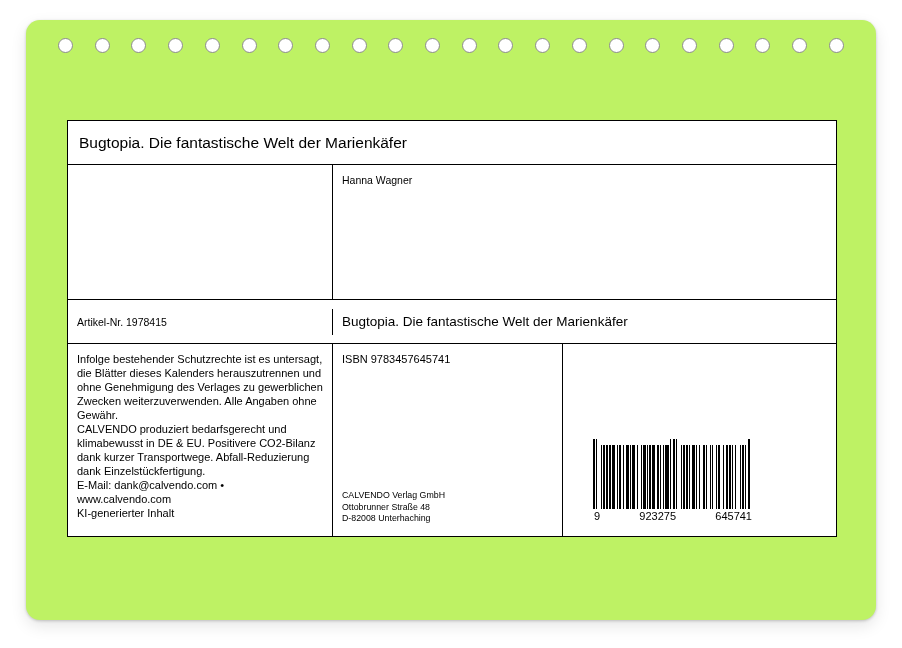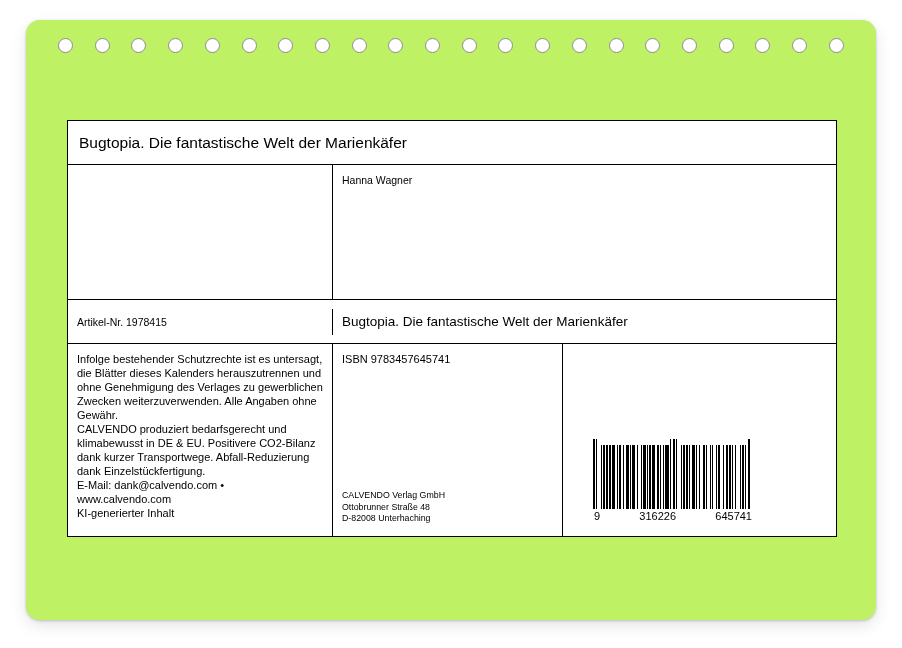--- a/index.html
+++ b/index.html
@@ -367,7 +367,7 @@
               </div>
             <div id="barcode-digits">
               <span>9</span>
-              <span>316226</span>
+              <span>923275</span>
               <span>645741</span>
             </div>
           </div>

